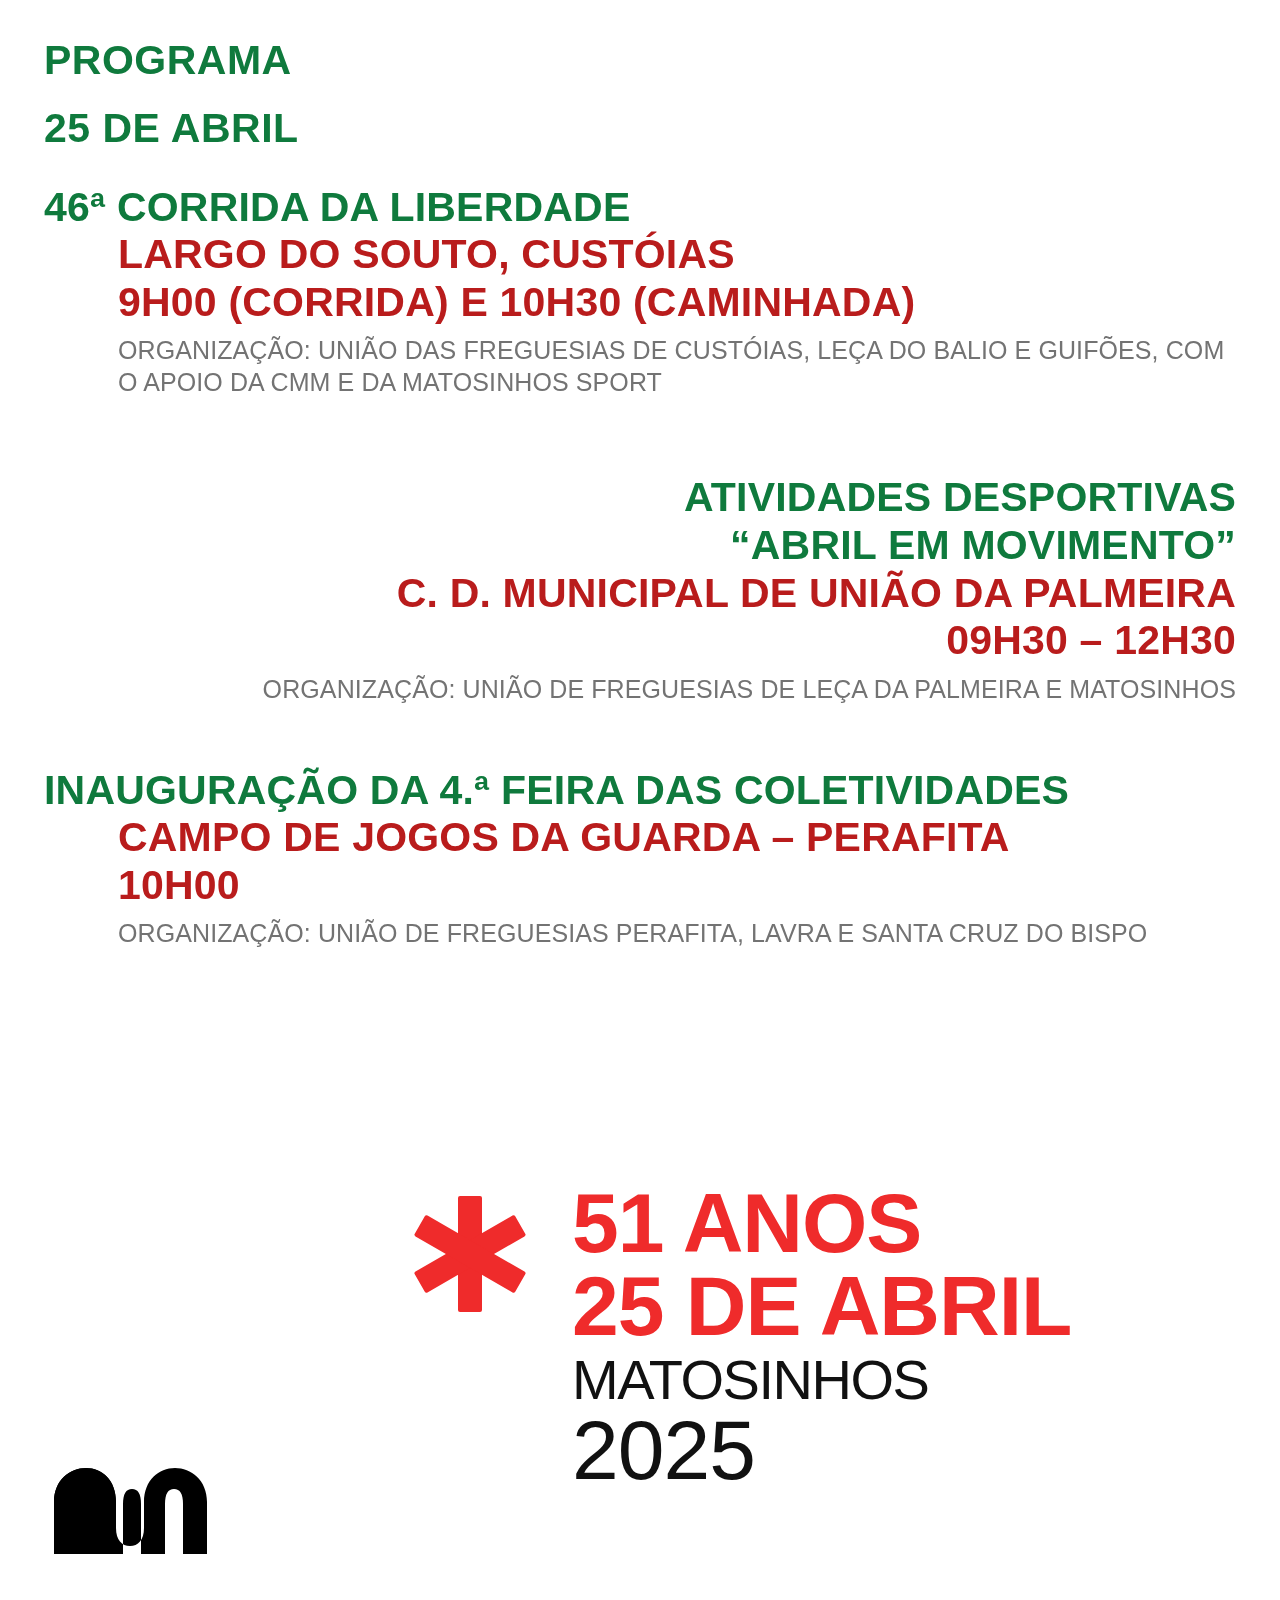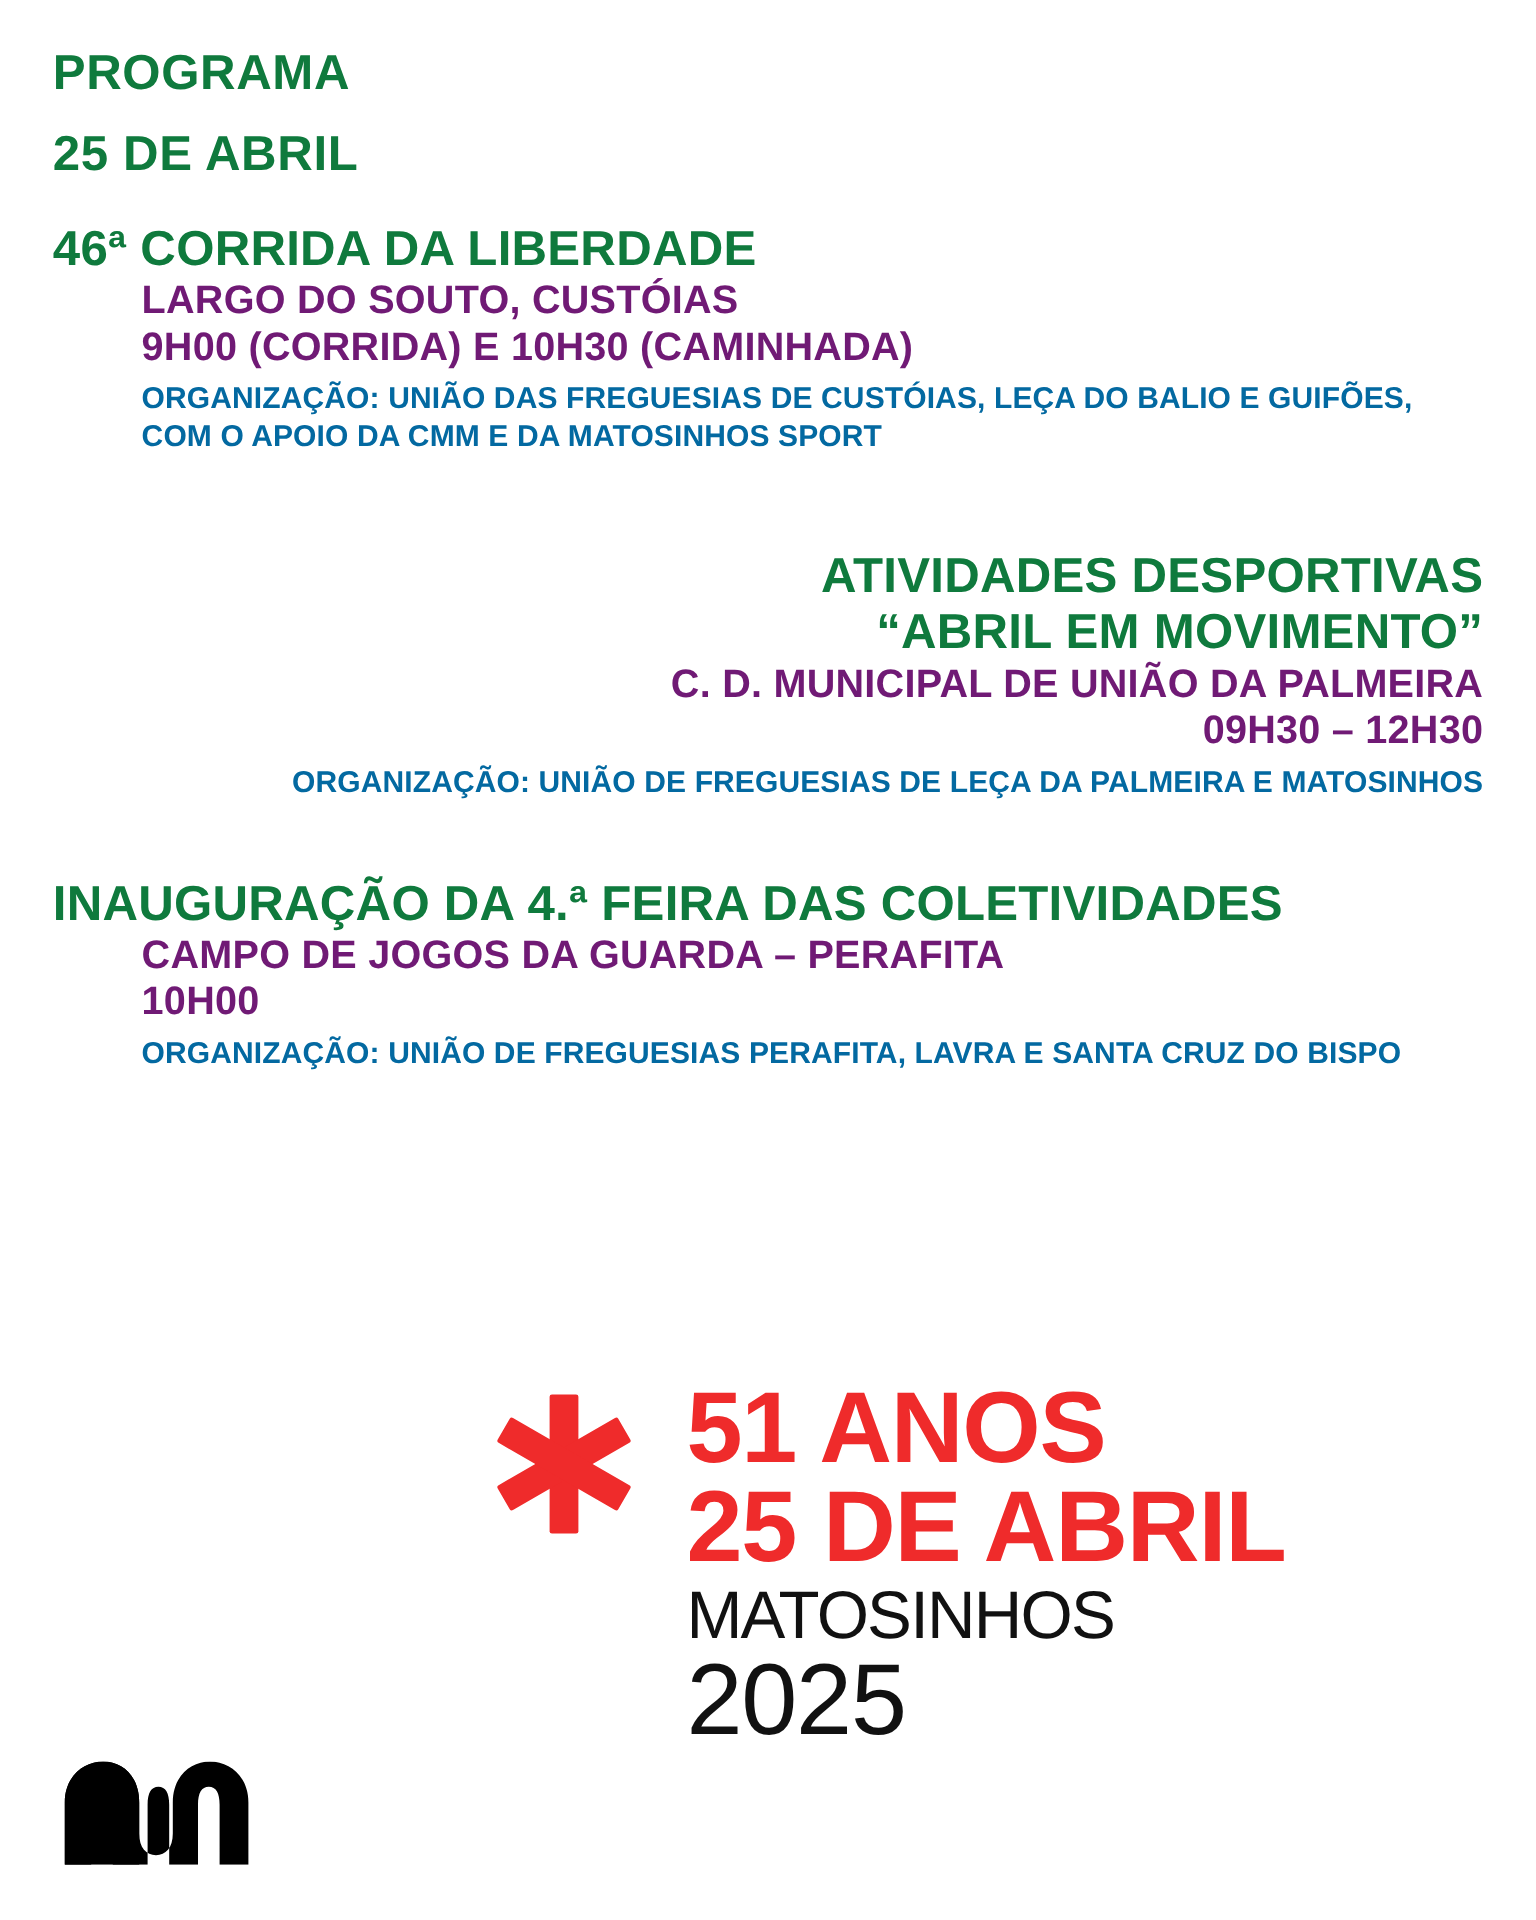--- a/index.html
+++ b/index.html
@@ -61,9 +61,9 @@
     margin: 0;
   }
   .event-subline {
-    color: #701a75;
-    font-weight: bold;
-    font-size: 33px;
+    color: #b91c1c;
+    font-weight: bold;
+    font-size: 41px;
     line-height: 1.16;
     letter-spacing: 0.2px;
     margin: 0;

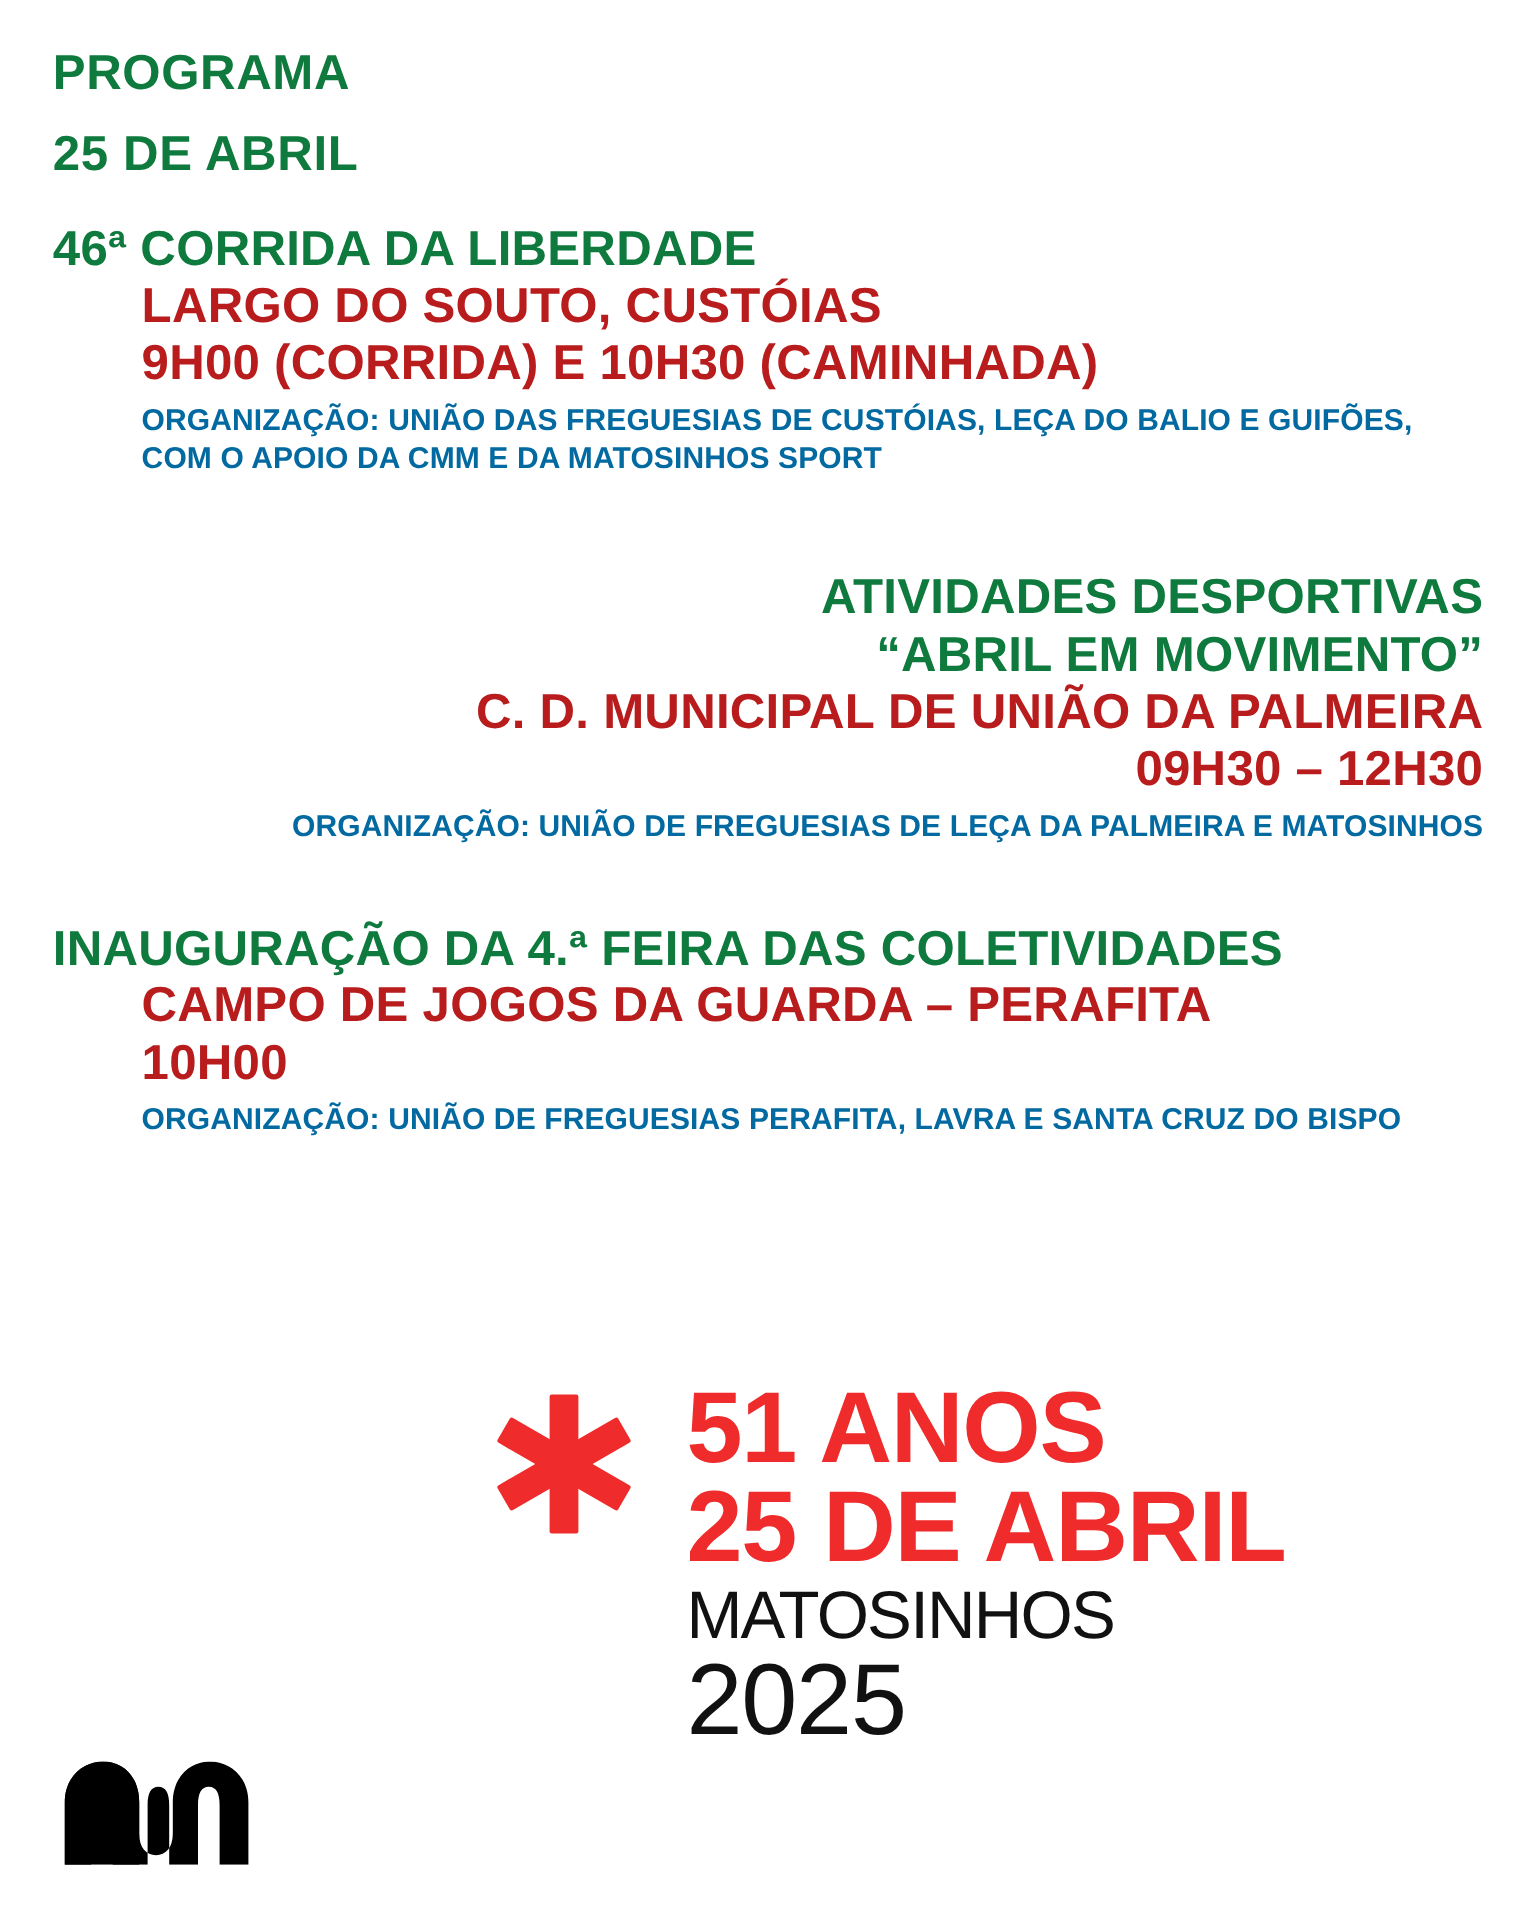--- a/index.html
+++ b/index.html
@@ -70,8 +70,8 @@
     padding-left: 74px;
   }
   .event-org {
-    color: #0369a1;
-    font-weight: bold;
+    color: #737373;
+    font-weight: normal;
     font-size: 25px;
     line-height: 1.28;
     letter-spacing: 0.1px;

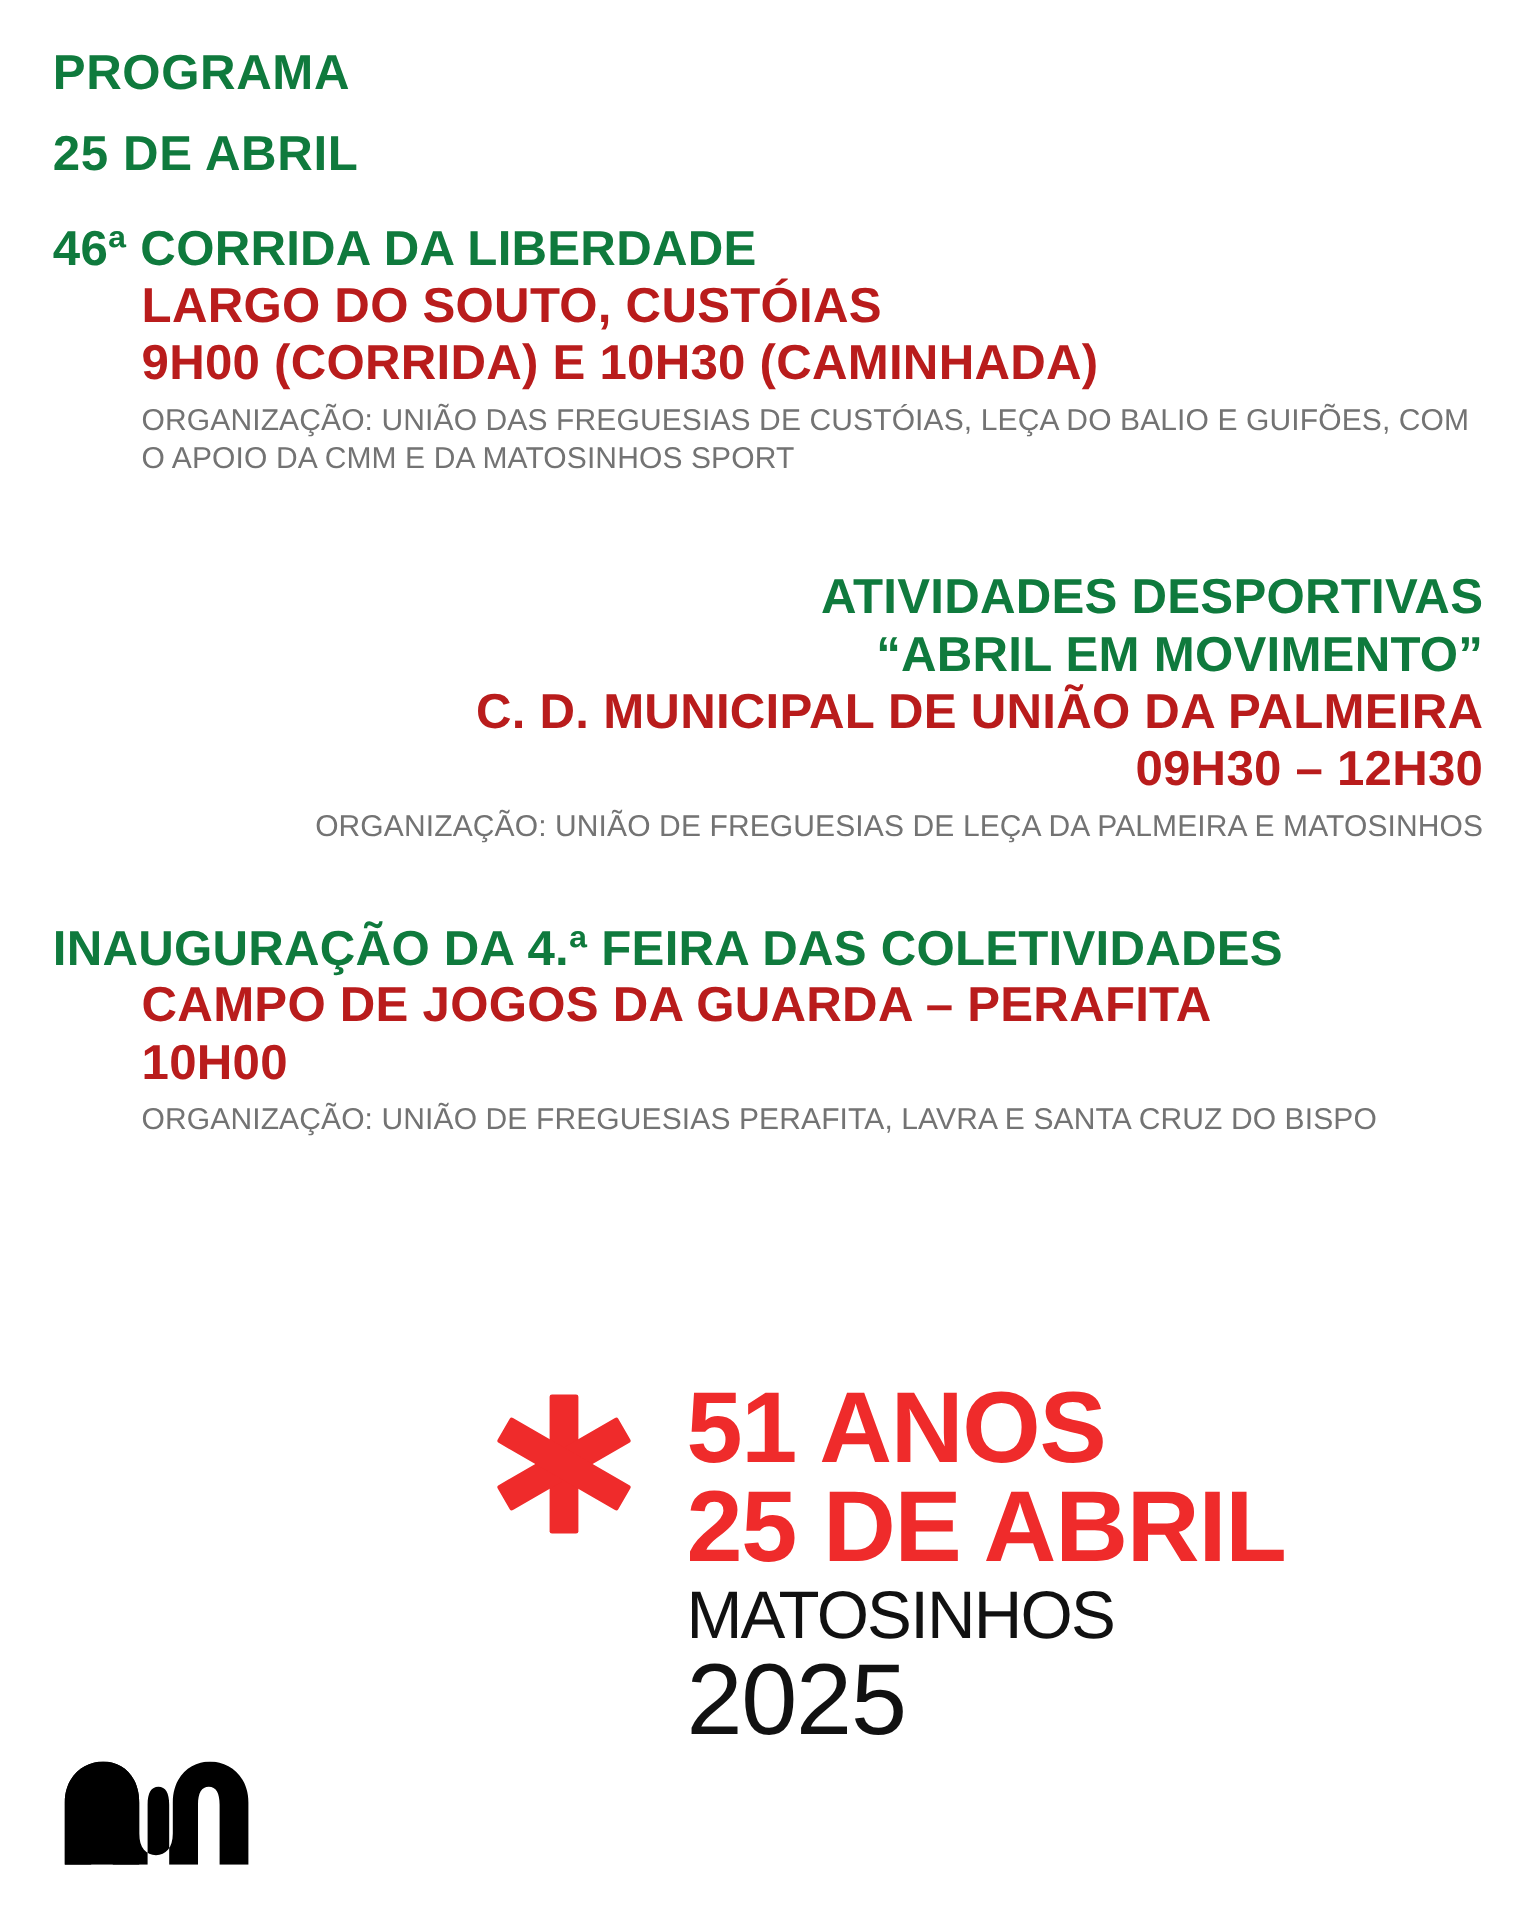--- a/index.html
+++ b/index.html
@@ -86,7 +86,7 @@
   .lockup {
     position: absolute;
     left: 390px;
-    top: 1148px;
+    top: 1182px;
     display: flex;
     align-items: flex-start;
   }

